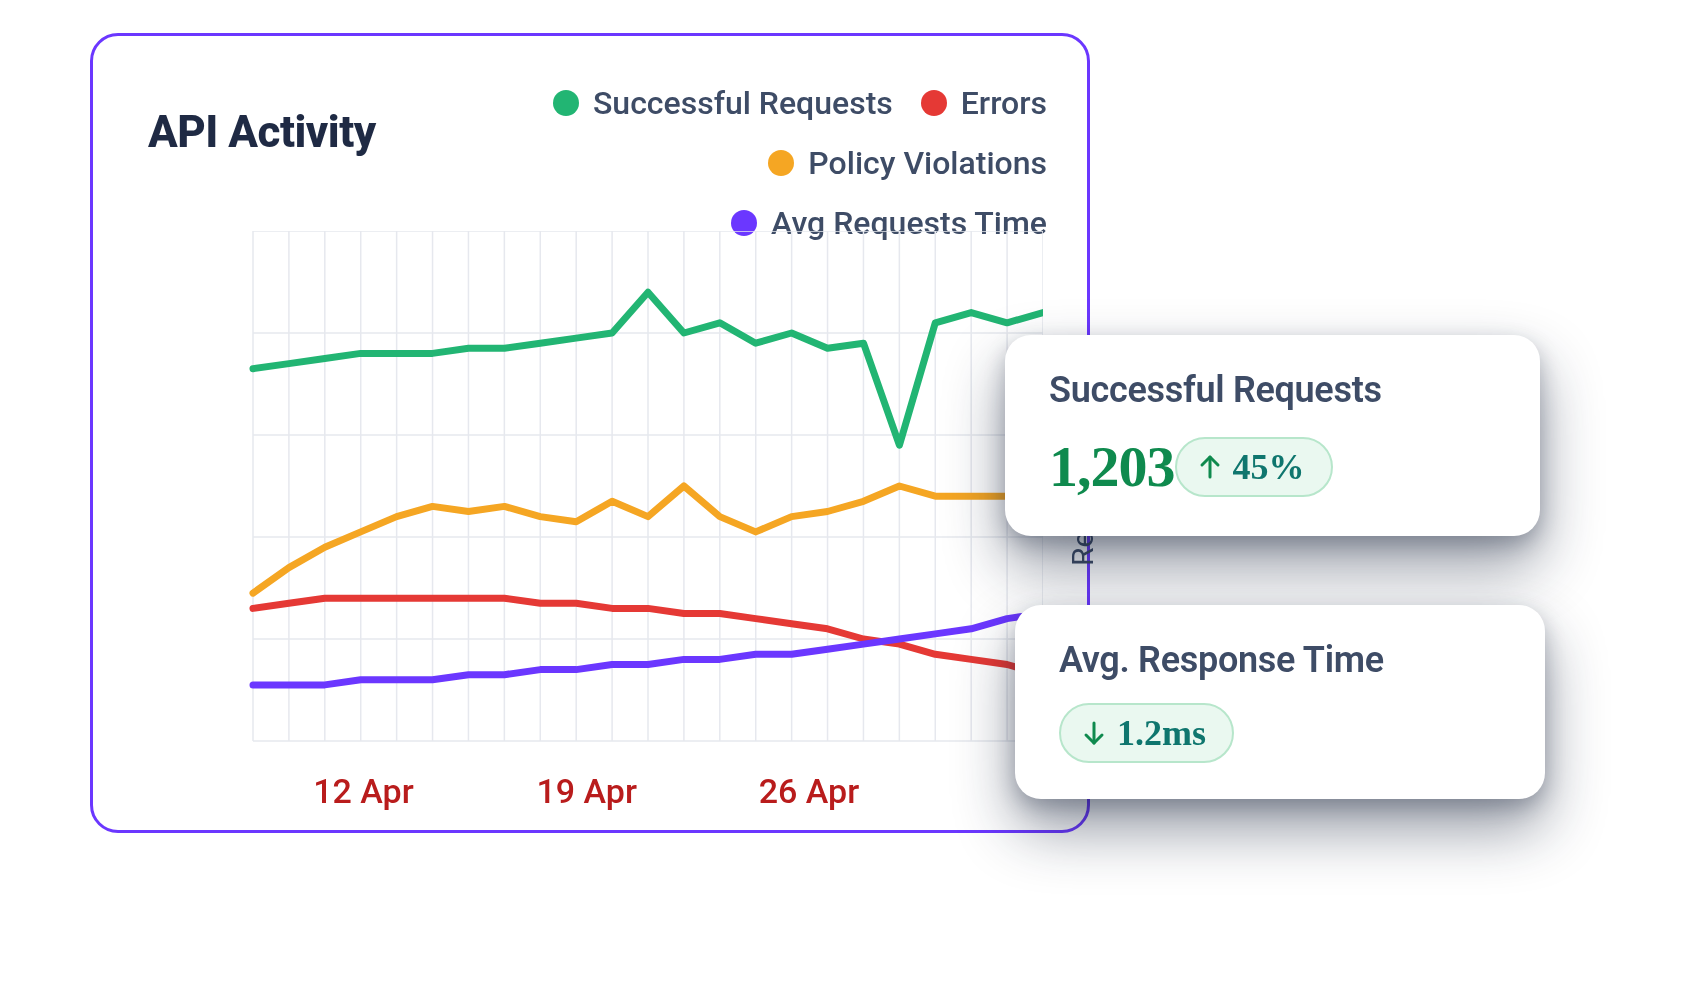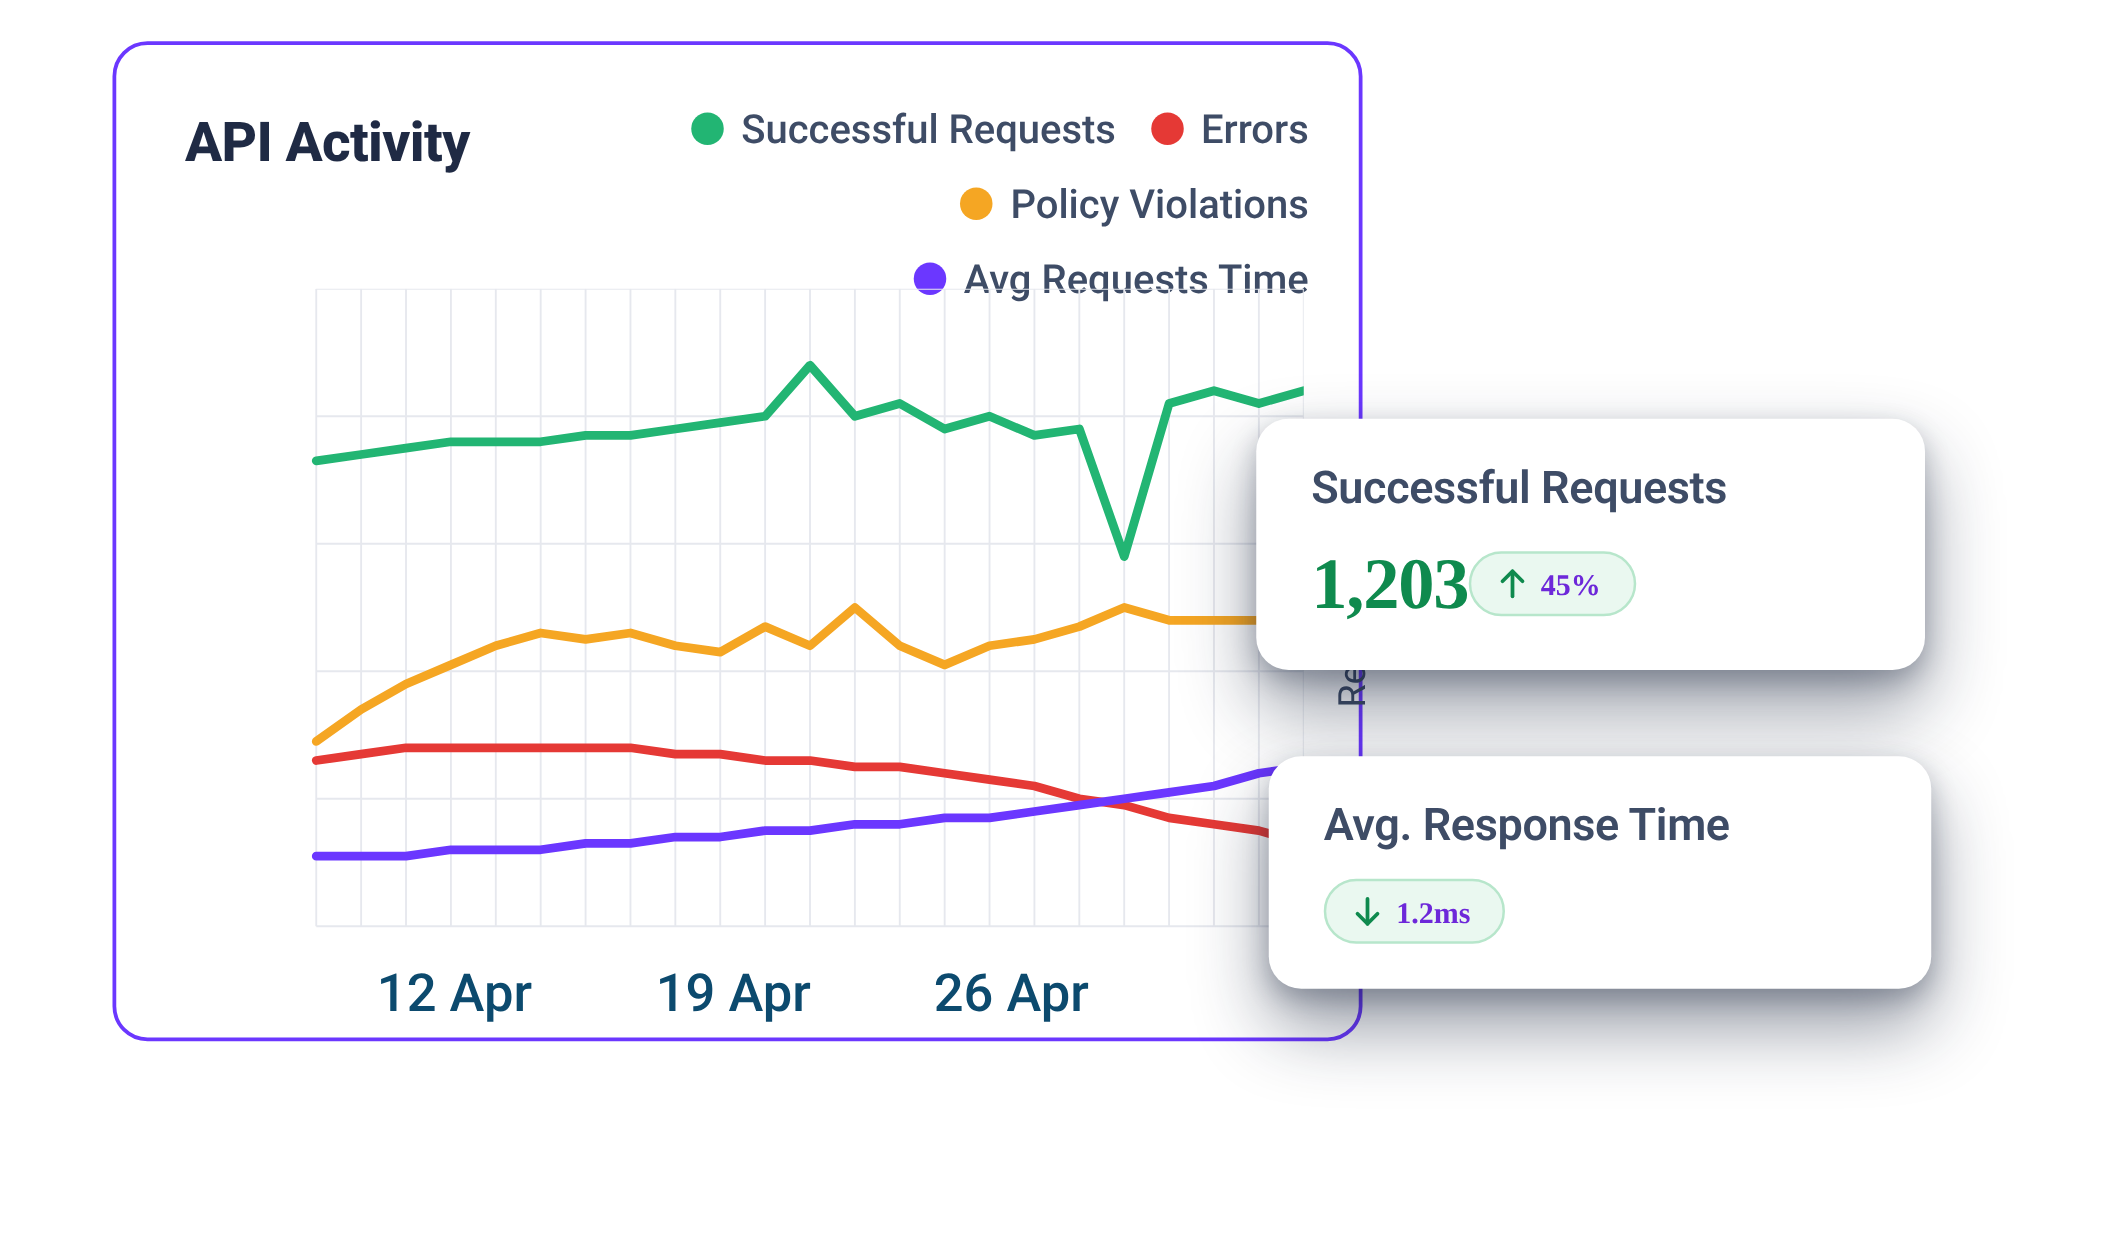--- a/index.html
+++ b/index.html
@@ -41,7 +41,7 @@
     color: #1F2A44;
     letter-spacing: -0.5px;
     white-space: nowrap;
-    margin-top: 6px;
+    margin-top: 24px;
   }
   .legend {
     margin-left: auto;

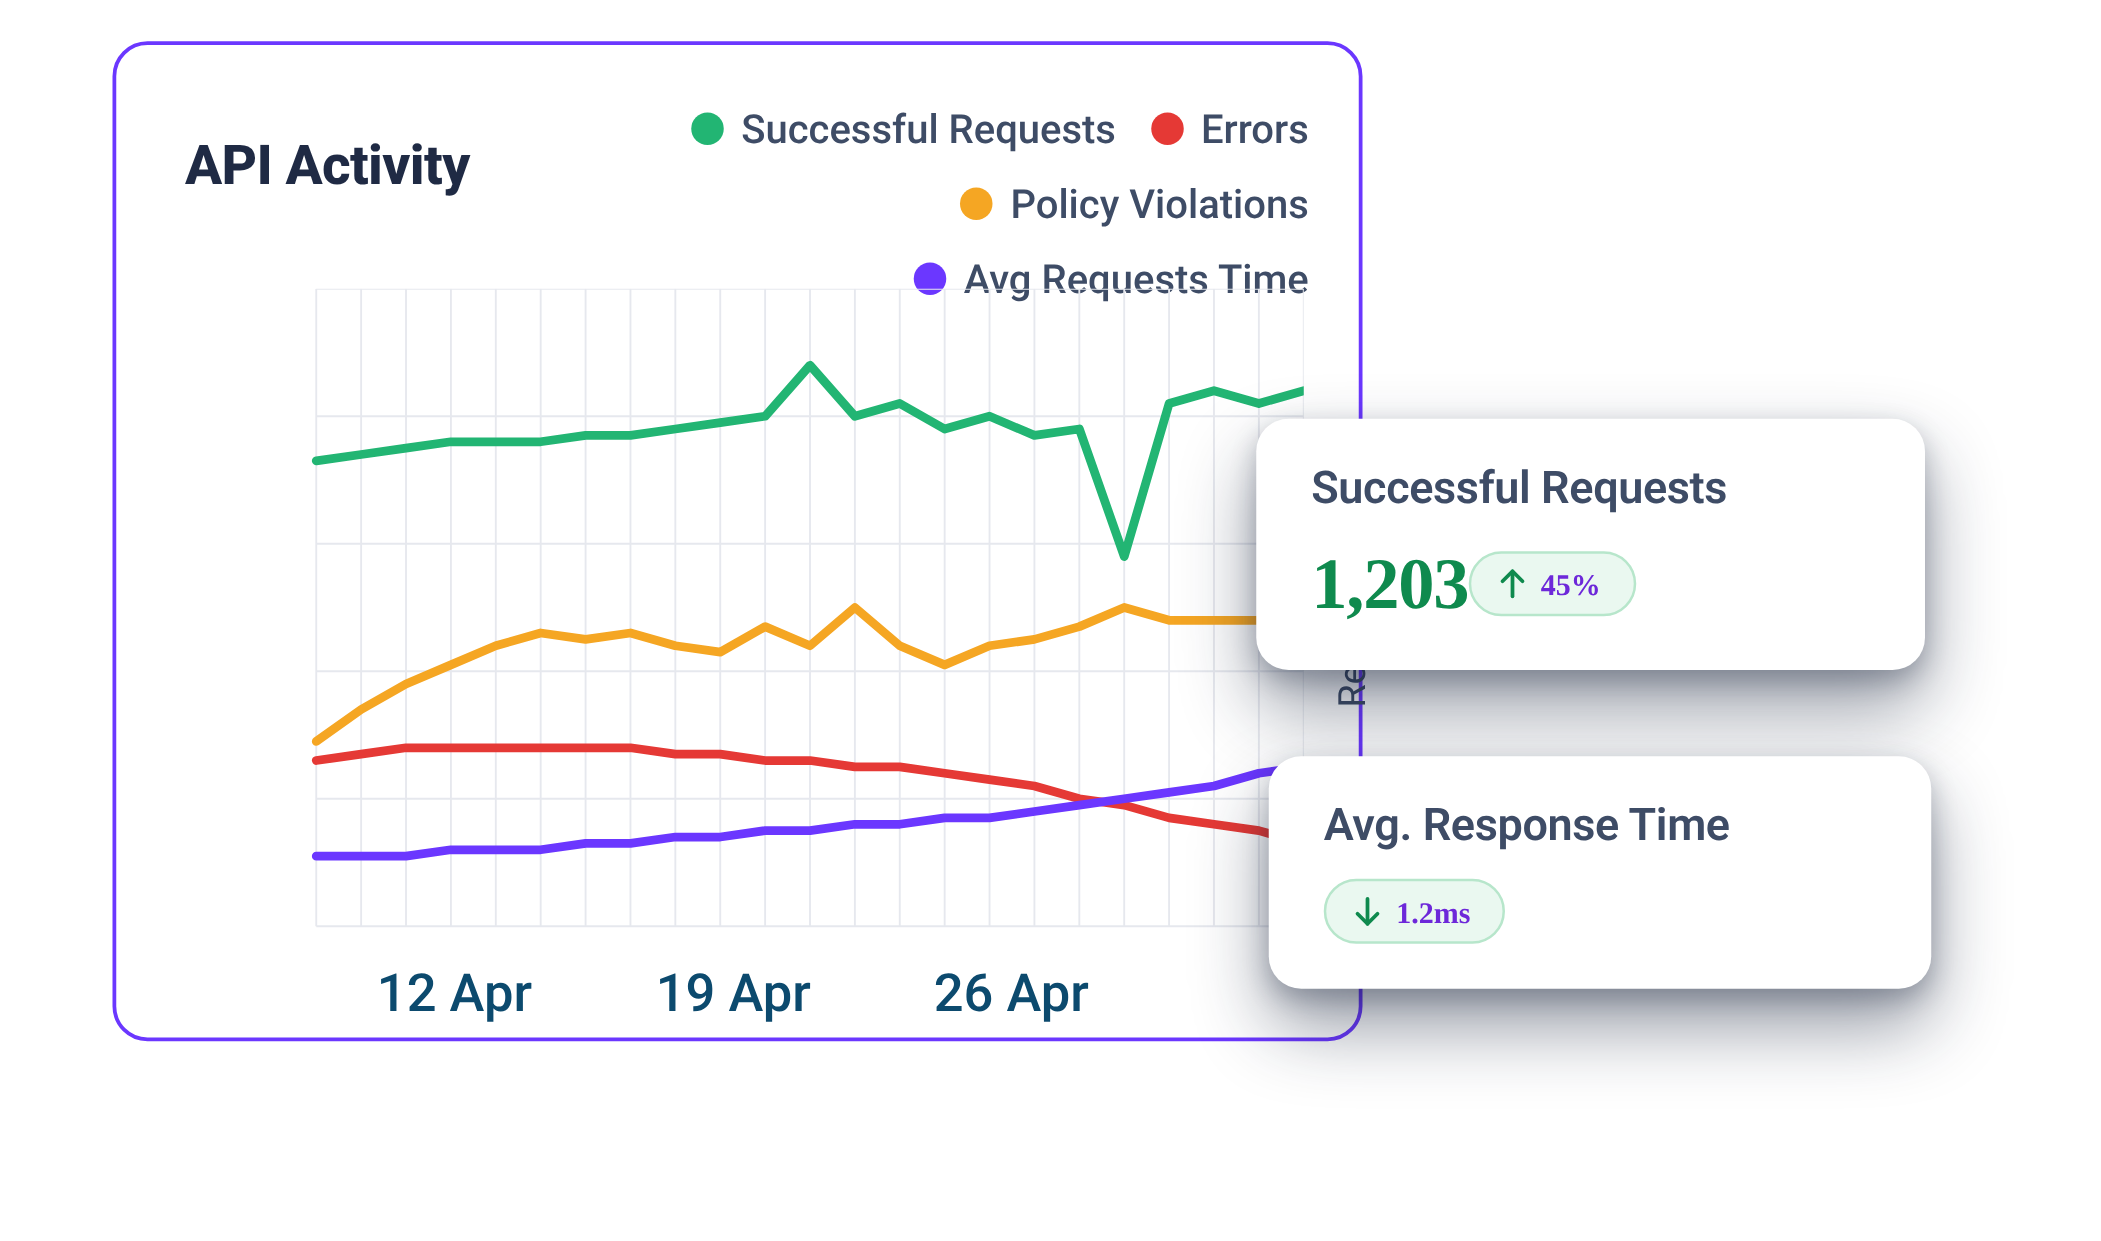--- a/index.html
+++ b/index.html
@@ -147,14 +147,14 @@
   .stat-card.card-time .stat-value { color: #1F2A44; }
   .badge {
     display: inline-flex;
-    align-items: flex-end;
+    align-items: center;
     gap: 10px;
     border: 2.5px solid #B7E6CB;
     background: #EAF8F0;
-    color: #6d28d9;
+    color: #0f766e;
     border-radius: 999px;
     padding: 10px 26px 10px 20px;
-    font-size: 24px;
+    font-size: 36px;
     font-weight: 600;
     line-height: 1;
   }

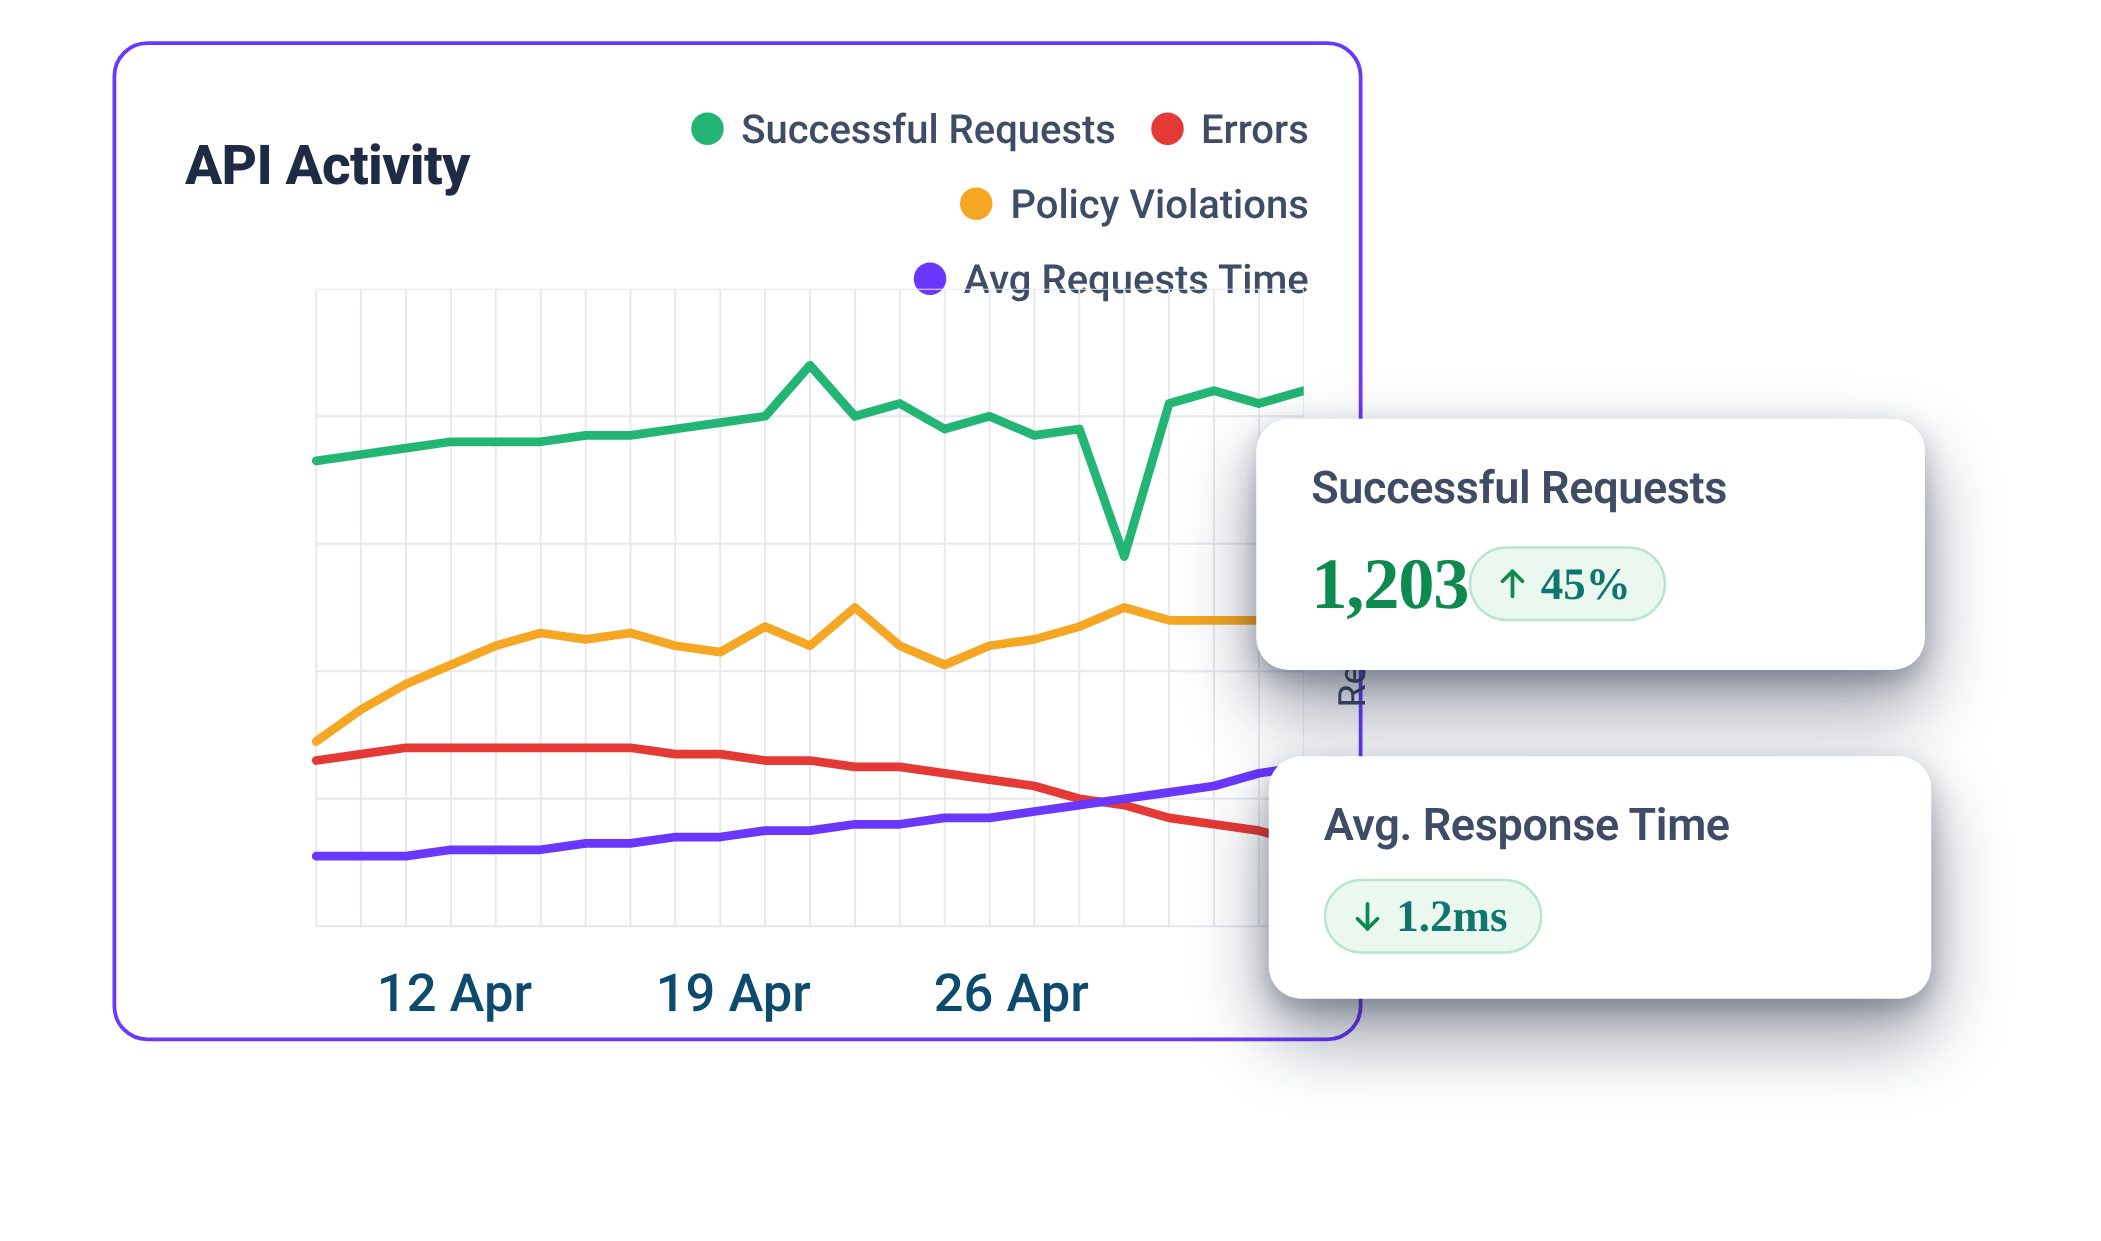--- a/index.html
+++ b/index.html
@@ -102,8 +102,8 @@
   .x-tick {
     position: absolute;
     transform: translateX(-50%);
-    font-size: 42px;
-    color: #0c4a6e;
+    font-size: 34px;
+    color: #b91c1c;
     font-weight: 500;
     white-space: nowrap;
   }

